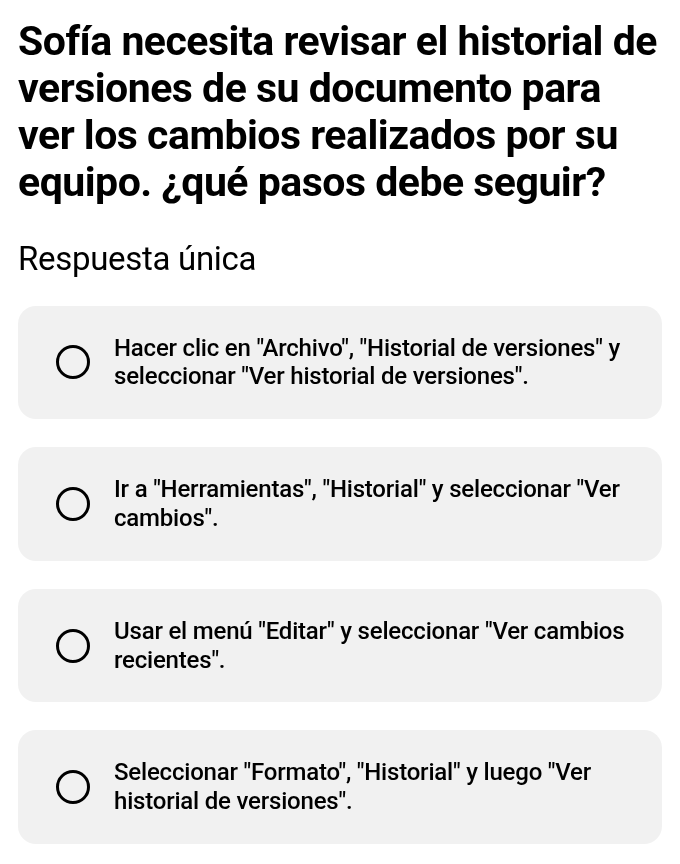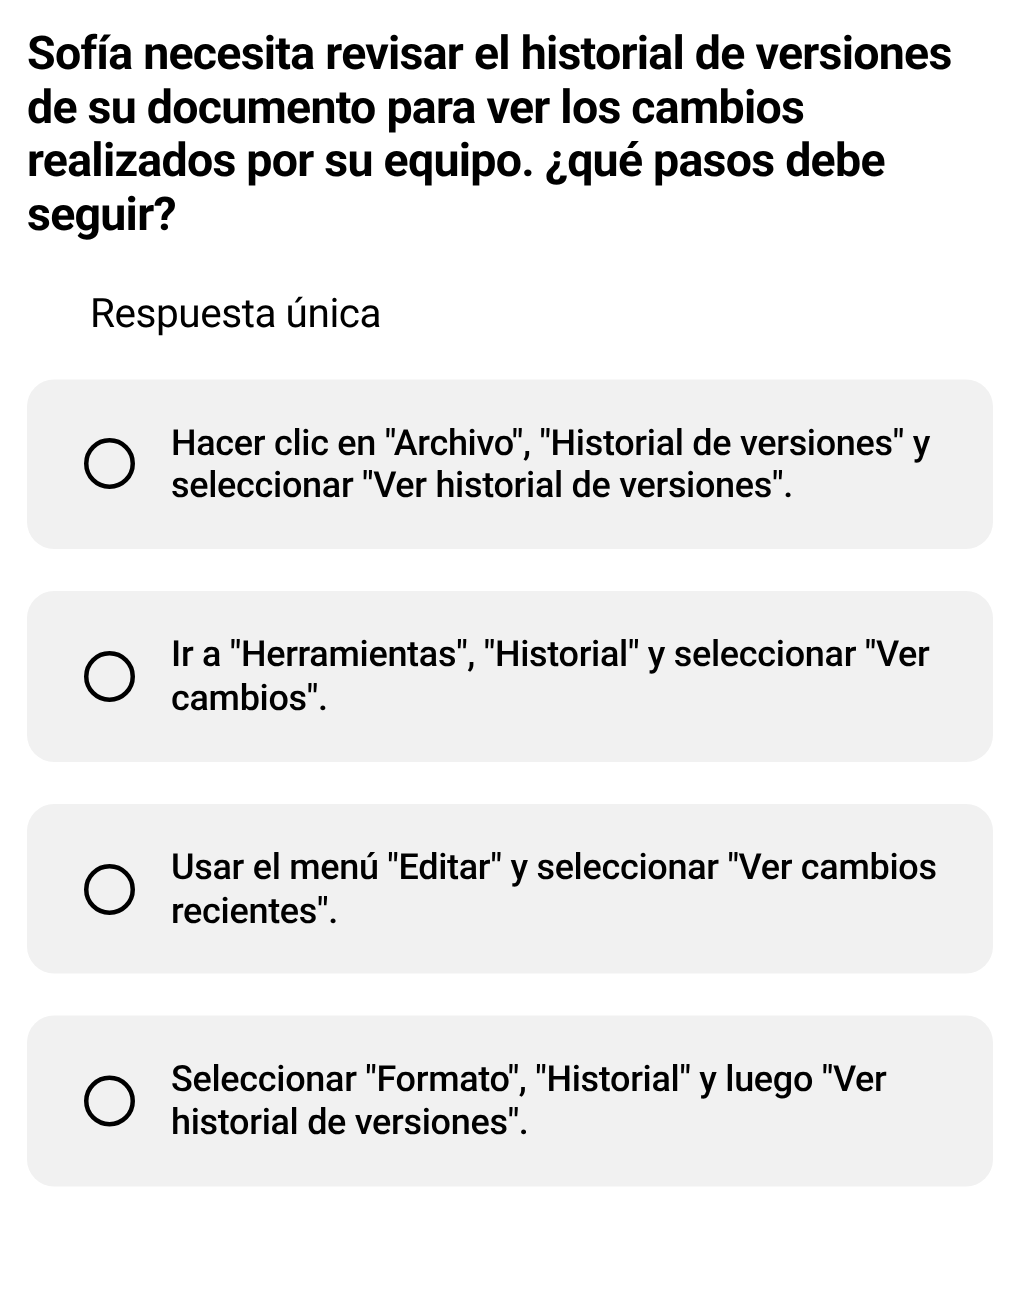--- a/index.html
+++ b/index.html
@@ -15,7 +15,7 @@
       color: #000000;
     }
     .question-title {
-      font-size: 31px;
+      font-size: 41px;
       font-weight: 700;
       line-height: 1.15;
       letter-spacing: -0.5px;

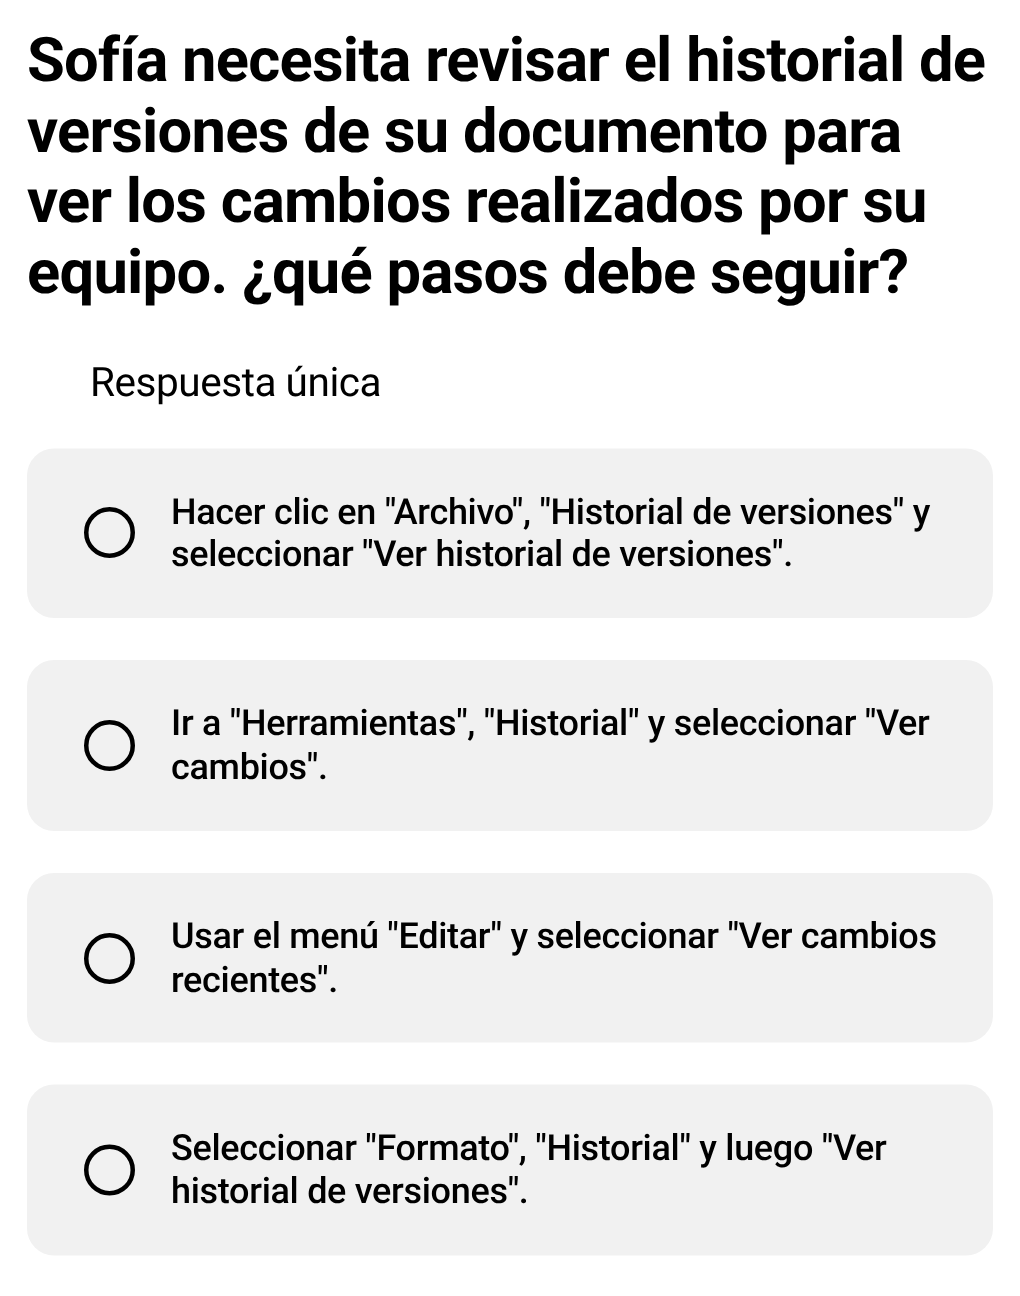--- a/index.html
+++ b/index.html
@@ -22,11 +22,10 @@
       margin-bottom: 32px;
     }
     .question-subtitle {
-      font-size: 27px;
+      font-size: 33px;
       font-weight: 400;
       margin-bottom: 28px;
       letter-spacing: -0.3px;
-      margin-left: 42px;
     }
     .options-container {
       display: flex;

